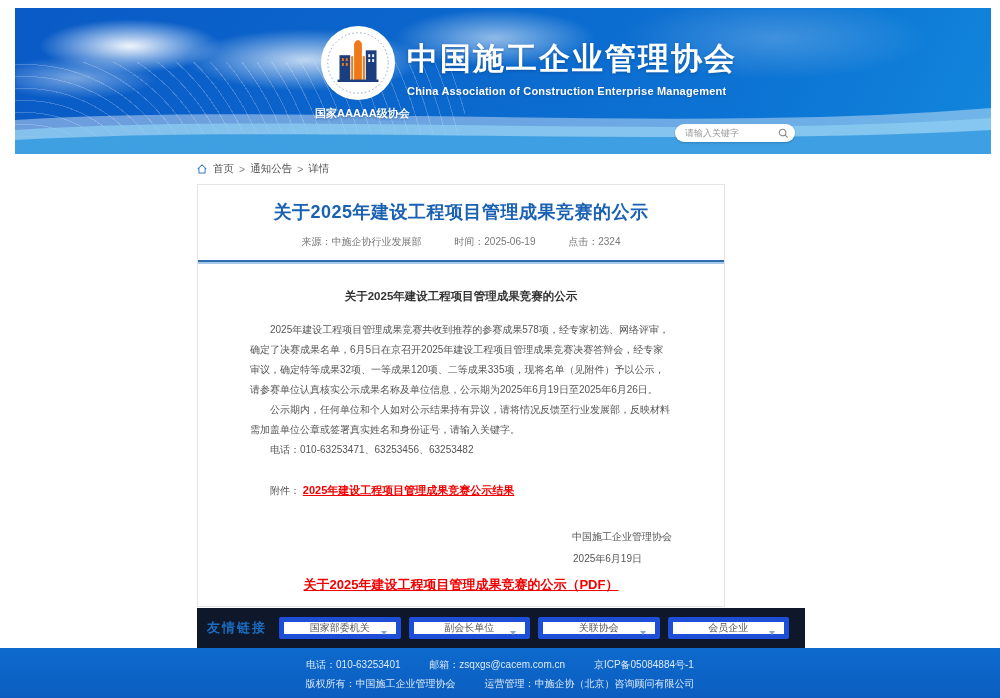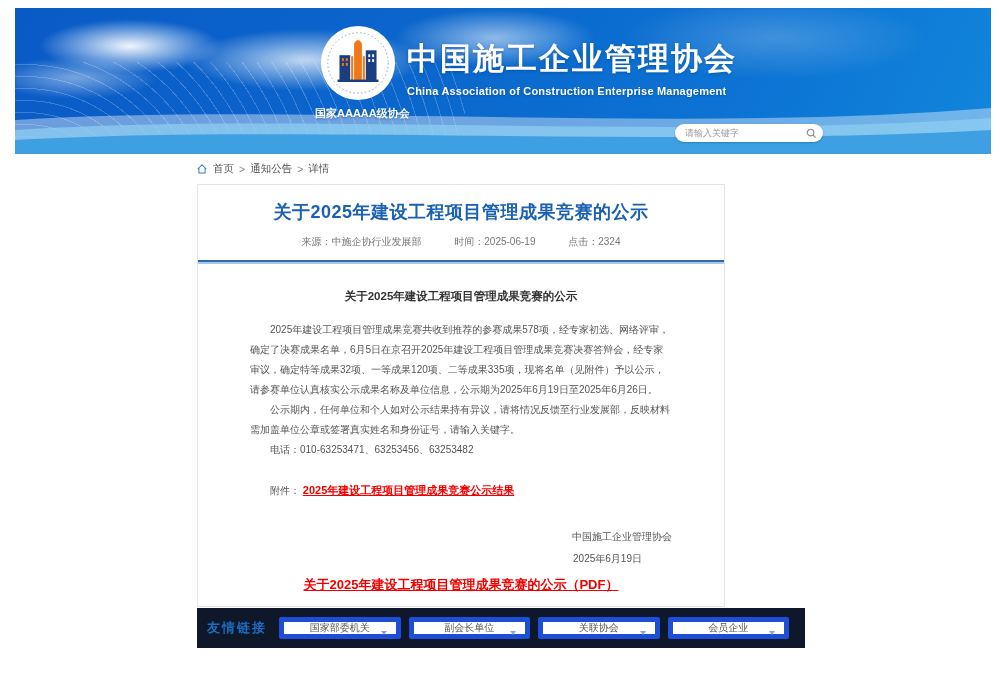--- a/index.html
+++ b/index.html
@@ -39,7 +39,7 @@
   .title-en { font-size:11px; font-weight:bold; margin-top:5px; letter-spacing:.2px; text-shadow:0 1px 2px rgba(0,40,90,.35); white-space:nowrap; }
 
   .search {
-    position:absolute; left:660px; top:116px; width:148px; height:18px;
+    position:absolute; left:660px; top:116px; width:120px; height:18px;
     background:#fff; border-radius:9px; display:flex; align-items:center; padding:0 6px 0 10px;
     box-shadow:0 1px 2px rgba(0,30,70,.25);
   }

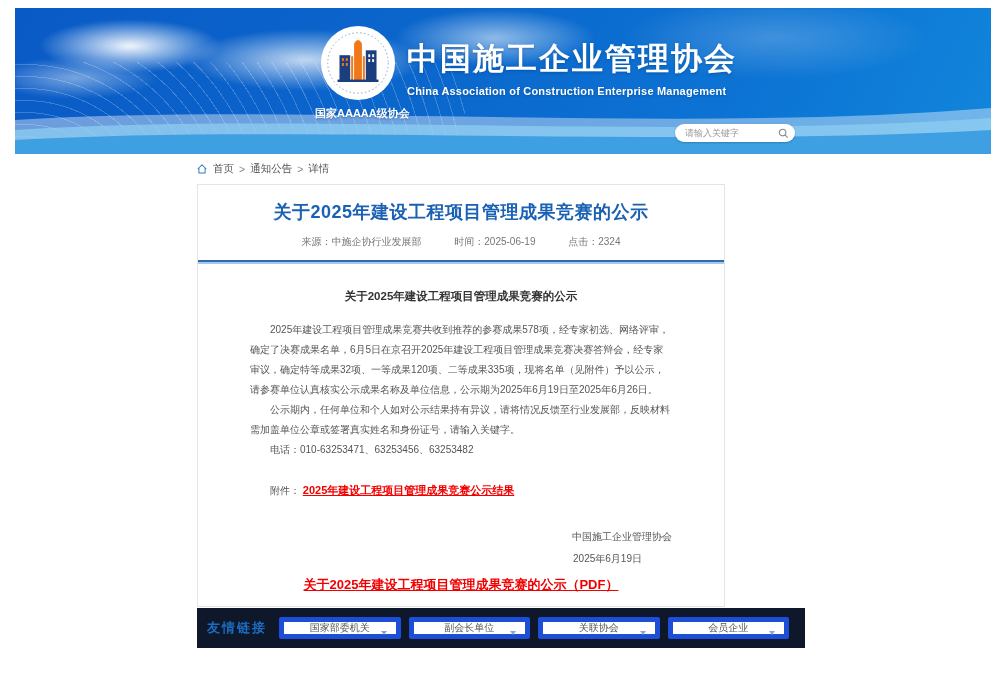--- a/index.html
+++ b/index.html
@@ -220,6 +220,17 @@
     </div>
   </section>
 
+  <footer class="footer">
+    <div class="fline1">
+      <span>电话：010-63253401</span>
+      <span>邮箱：zsqxgs@cacem.com.cn</span>
+      <span>京ICP备05084884号-1</span>
+    </div>
+    <div class="fline2">
+      <span>版权所有：中国施工企业管理协会</span>
+      <span>运营管理：中施企协（北京）咨询顾问有限公司</span>
+    </div>
+  </footer>
 
 </div>
 

